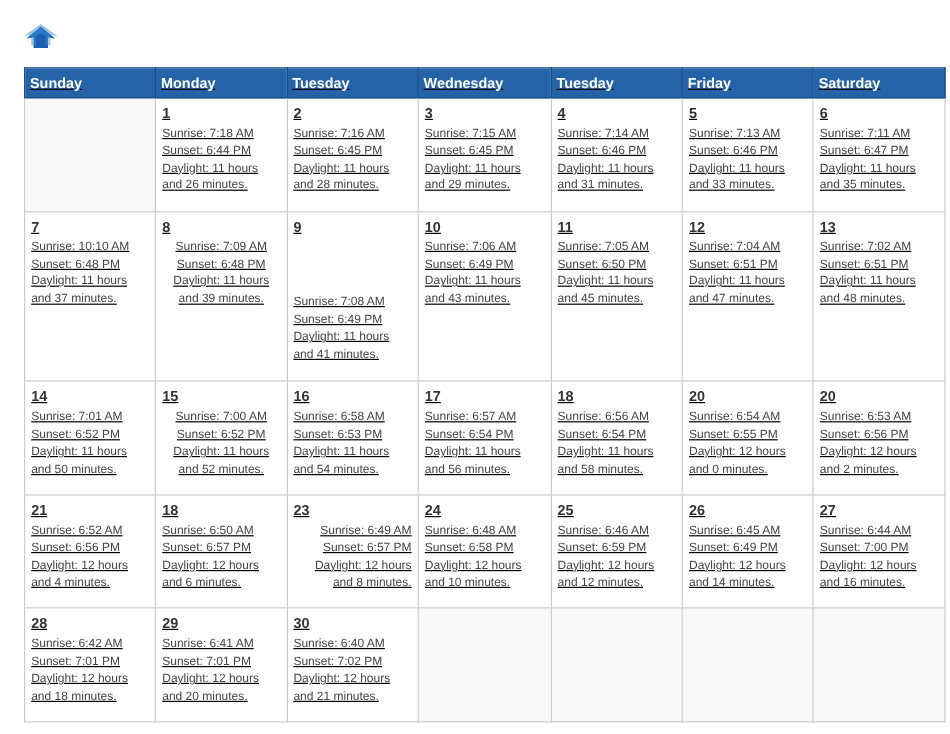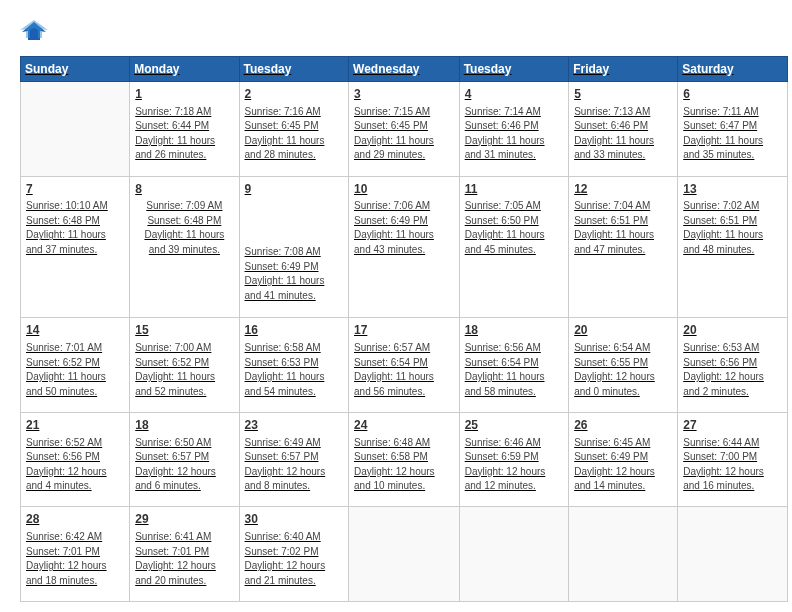--- a/index.html
+++ b/index.html
@@ -234,7 +234,7 @@
           </td>
           <td>
             <span class="day-number">15</span>
-            <div class="day-info" style="white-space: pre-line;">Sunrise: 7:00 AM
+            <div class="day-info" style="white-space: pre-line; text-align: center;">Sunrise: 7:00 AM
 Sunset: 6:52 PM
 Daylight: 11 hours
 and 52 minutes.</div>

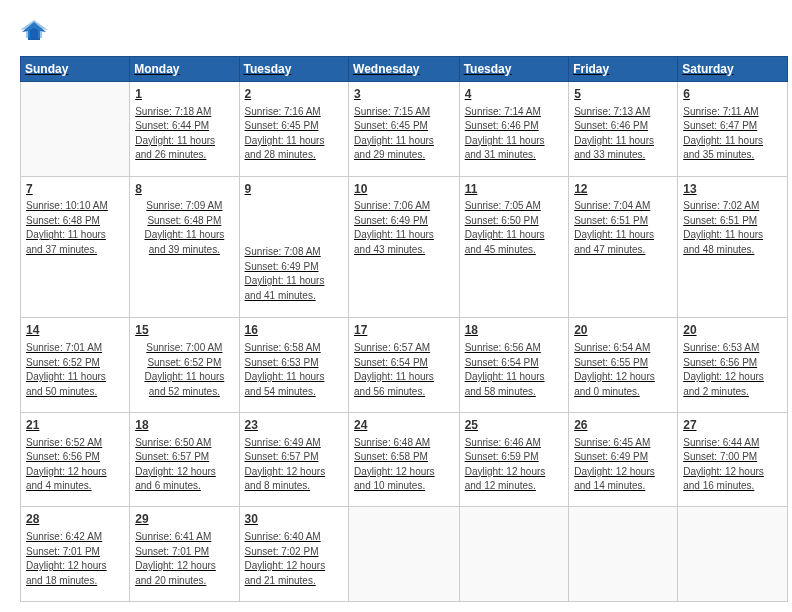--- a/index.html
+++ b/index.html
@@ -292,7 +292,7 @@
           </td>
           <td>
             <span class="day-number">23</span>
-            <div class="day-info" style="white-space: pre-line;">Sunrise: 6:49 AM
+            <div class="day-info" style="white-space: pre-line; text-align: right;">Sunrise: 6:49 AM
 Sunset: 6:57 PM
 Daylight: 12 hours
 and 8 minutes.</div>

